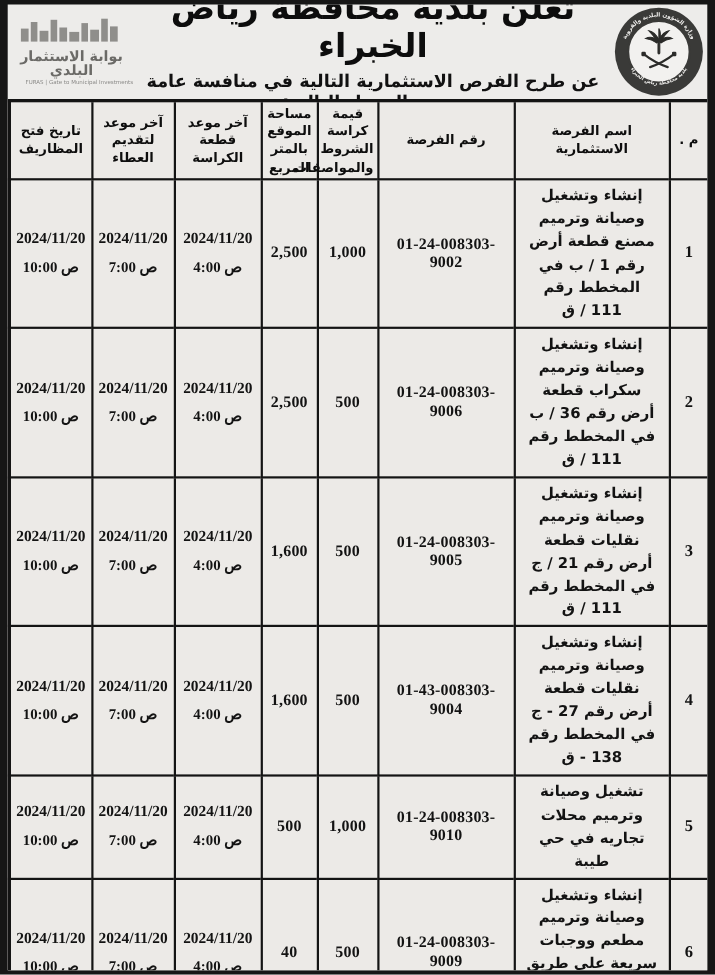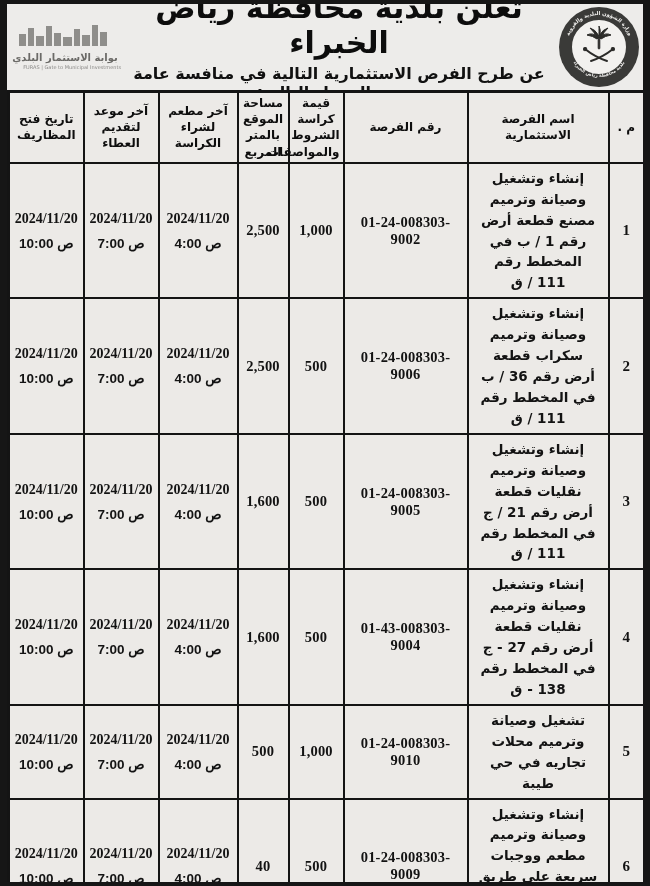--- a/index.html
+++ b/index.html
@@ -34,7 +34,7 @@
   }
   .furas{width:112px;flex:0 0 auto;text-align:center;direction:rtl;line-height:1;}
   .furas-word{font-size:36px;font-weight:bold;color:#403f3d;letter-spacing:-1px;}
-  .furas-tag{font-size:10px;font-weight:bold;color:#6b6a67;margin-top:4px;}
+  .furas-tag{font-size:13px;font-weight:bold;color:#6b6a67;margin-top:4px;}
   .furas-en{font-size:5px;color:#8a8987;margin-top:2px;text-align:right;direction:ltr;}
 
   

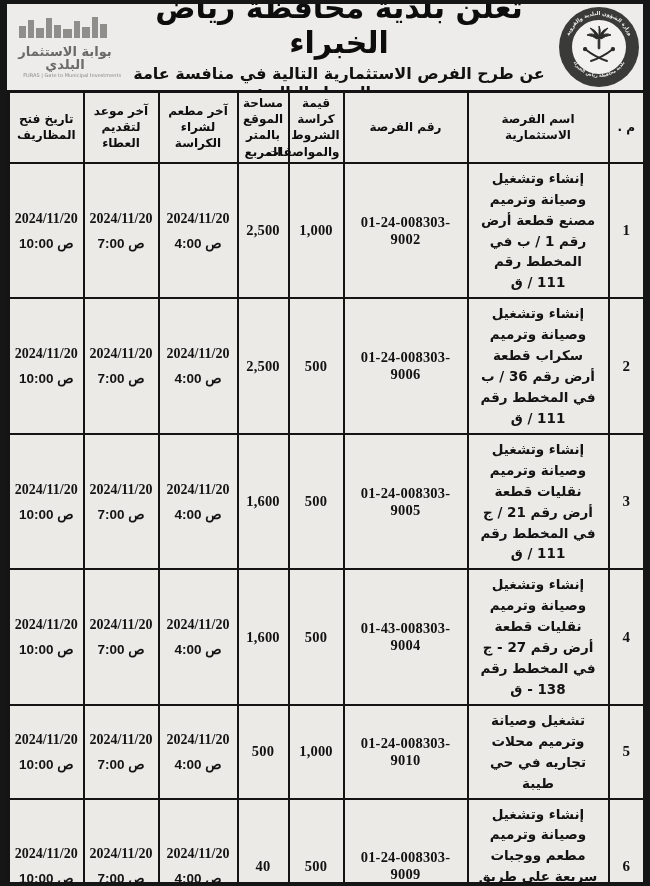--- a/index.html
+++ b/index.html
@@ -143,7 +143,7 @@
             <th>رقم الفرصة</th>
             <th>قيمة كراسة الشروط والمواصفات</th>
             <th>مساحة الموقع بالمتر المربع</th>
-            <th>آخر مطعم لشراء الكراسة</th>
+            <th>آخر موعد قطعة الكراسة</th>
             <th>آخر موعد لتقديم العطاء</th>
             <th>تاريخ فتح المظاريف</th>
           </tr>

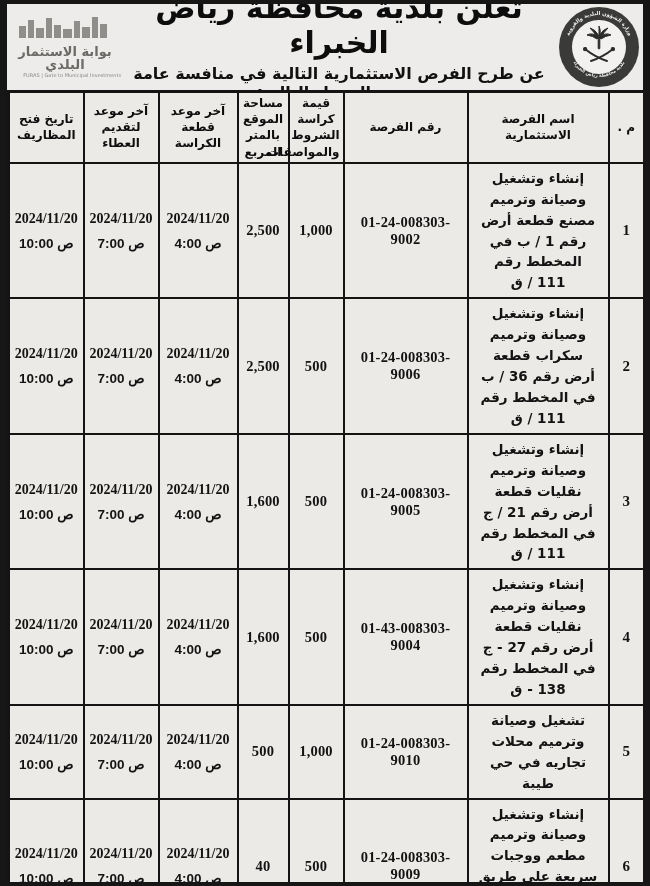--- a/index.html
+++ b/index.html
@@ -59,7 +59,7 @@
   }
   td.c-date{font-size:13px;}
   .dt{display:block;font-family:"Liberation Serif",serif;font-size:14px;direction:ltr;}
-  .tm{display:inline-block;direction:ltr;font-family:Liberation Sans, sans-serif;font-size:13.5px;margin-top:8px;}
+  .tm{display:inline-block;direction:ltr;font-family:Liberation Serif, serif;font-size:13.5px;margin-top:8px;}
   .ltr{direction:ltr;display:inline-block;unicode-bidi:isolate;}
 </style>
 </head>

